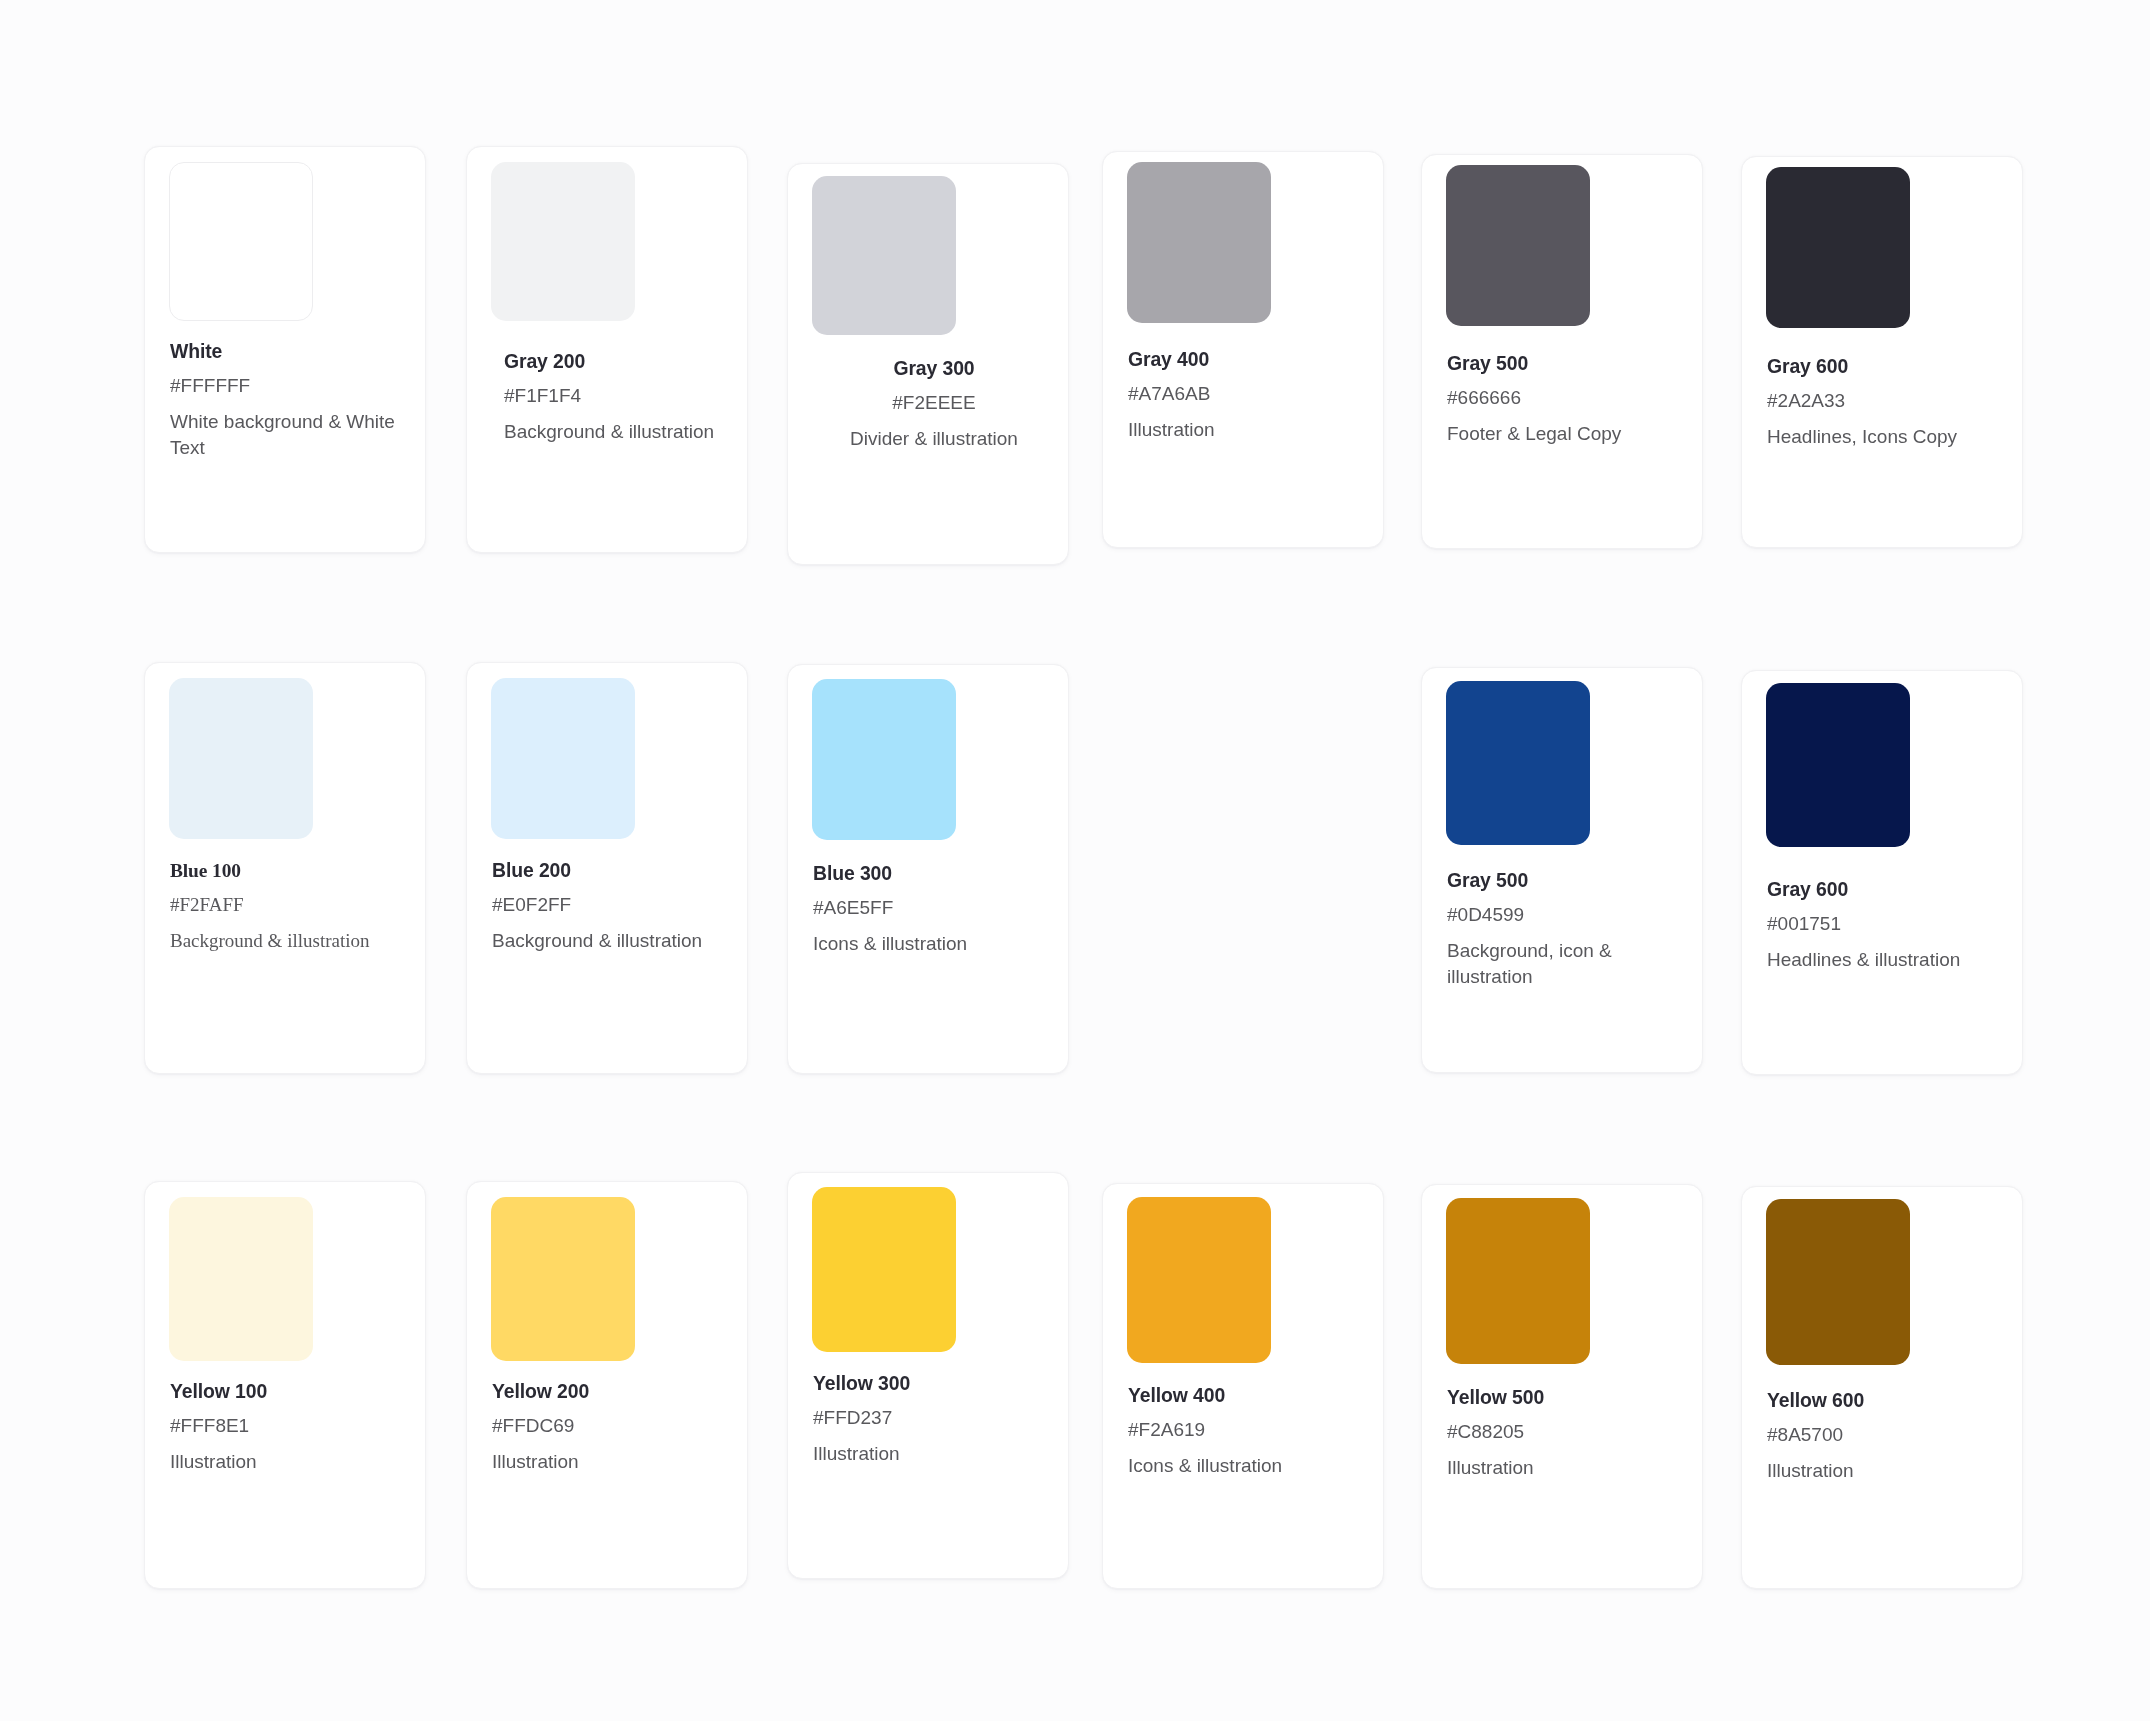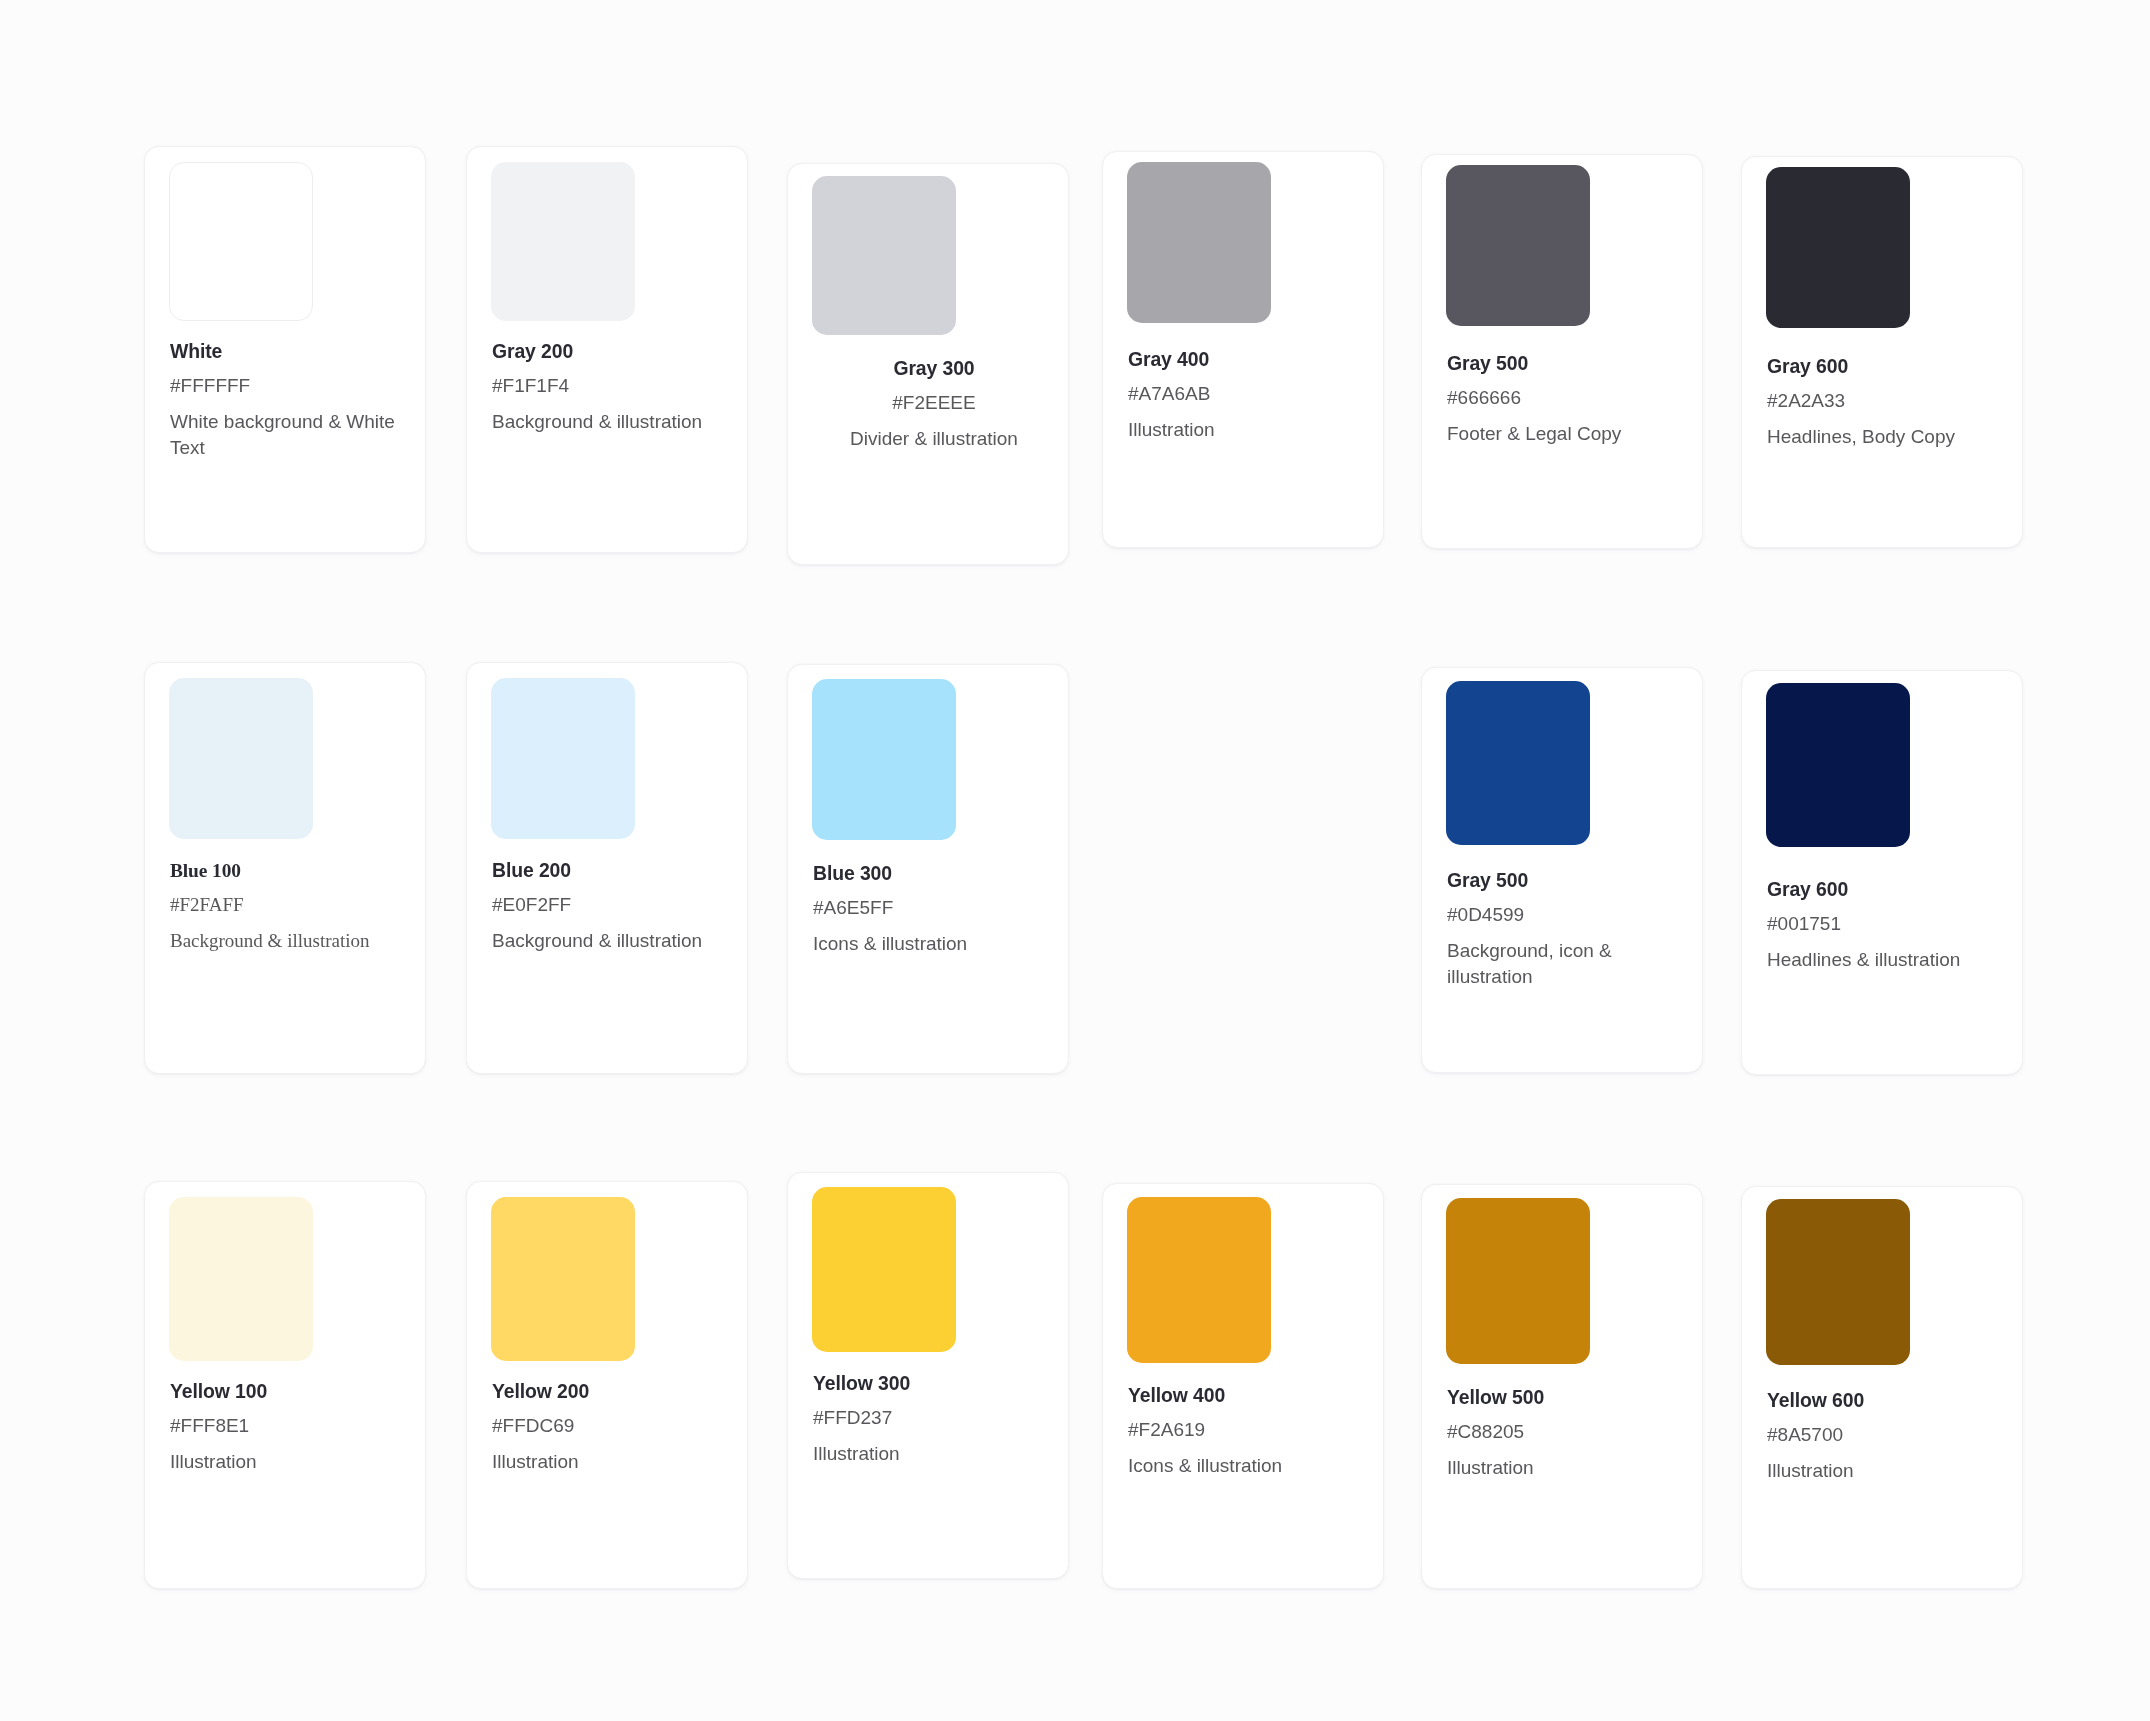--- a/index.html
+++ b/index.html
@@ -113,7 +113,7 @@
       </div>
       <div class="swatch-card col-1" style="top: 12.4px; height: 407px;">
         <div class="color-chip" style="top: 15px; height: 159px; background: rgb(241, 242, 243);"></div>
-        <div class="card-text" style="top: 195px;">
+        <div class="card-text" style="top: 205px; margin-left: 12px;">
           <div class="color-name">Gray 200</div>
           <div class="color-hex">#F1F1F4</div>
           <div class="color-usage">Background &amp; illustration</div>

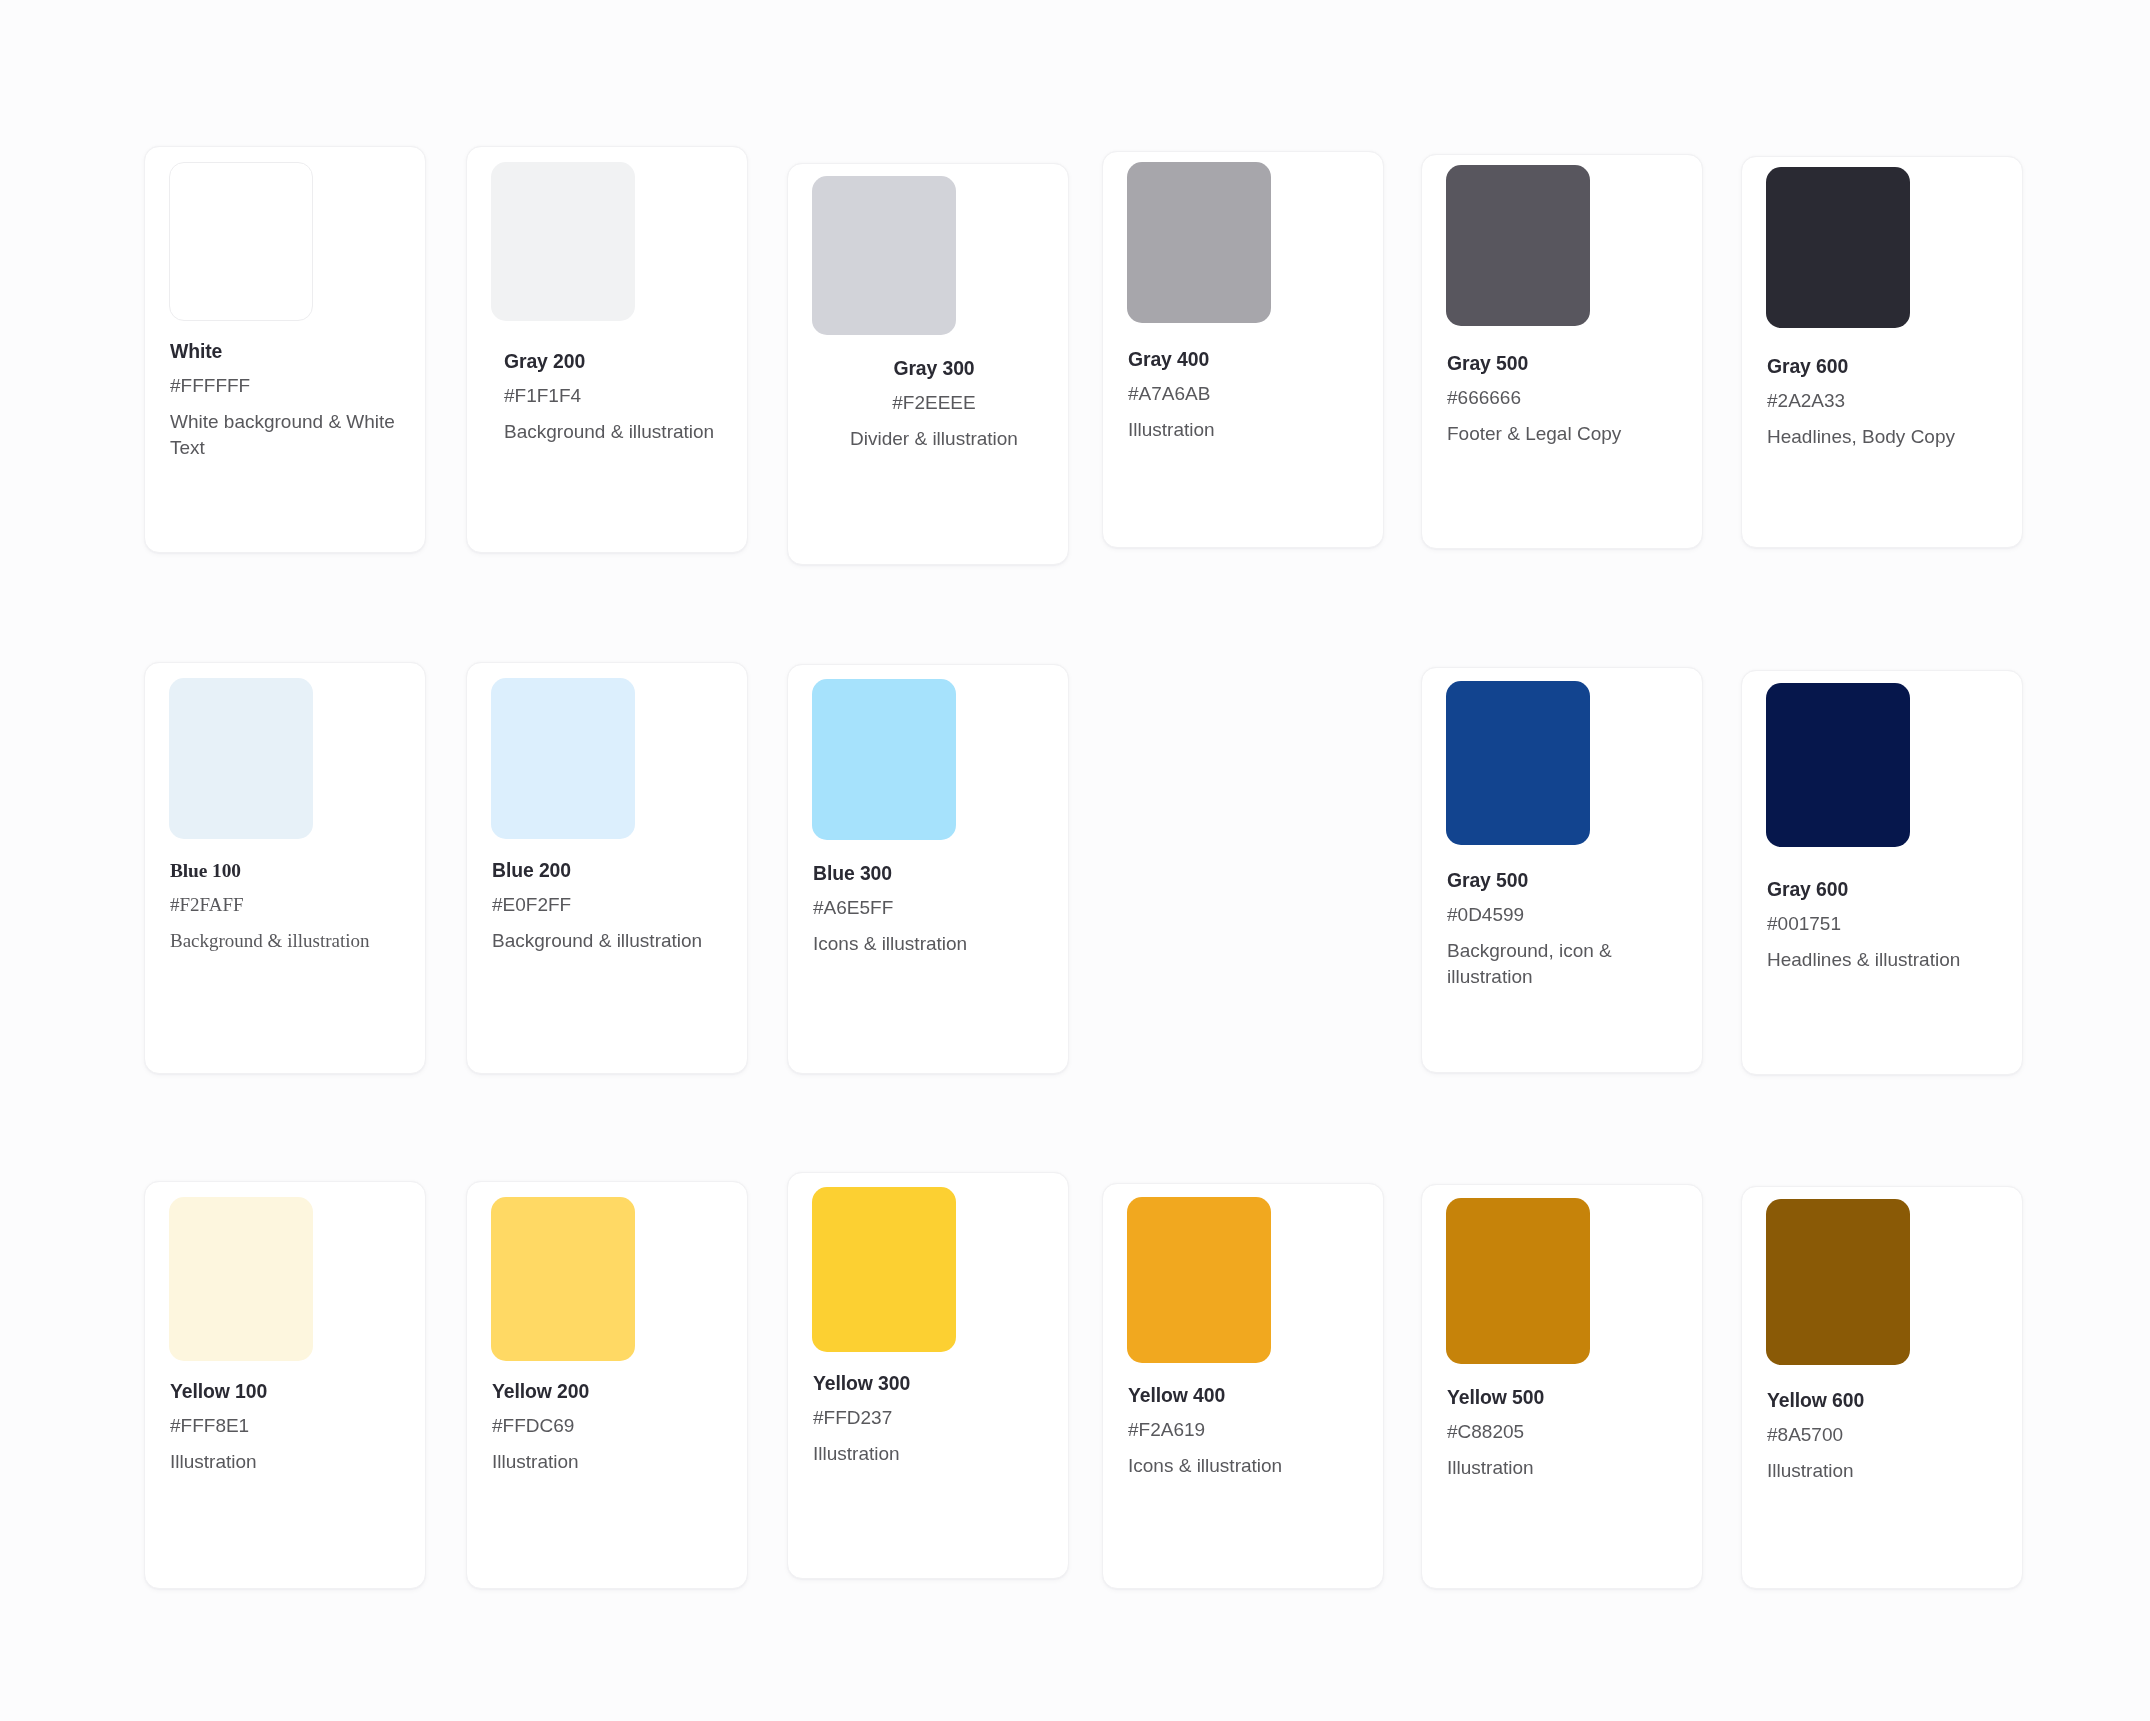--- a/index.html
+++ b/index.html
@@ -148,7 +148,7 @@
         <div class="card-text" style="top: 200px;">
           <div class="color-name">Gray 600</div>
           <div class="color-hex">#2A2A33</div>
-          <div class="color-usage">Headlines, Body Copy</div>
+          <div class="color-usage">Headlines, Icons Copy</div>
         </div>
       </div>
     </div>

